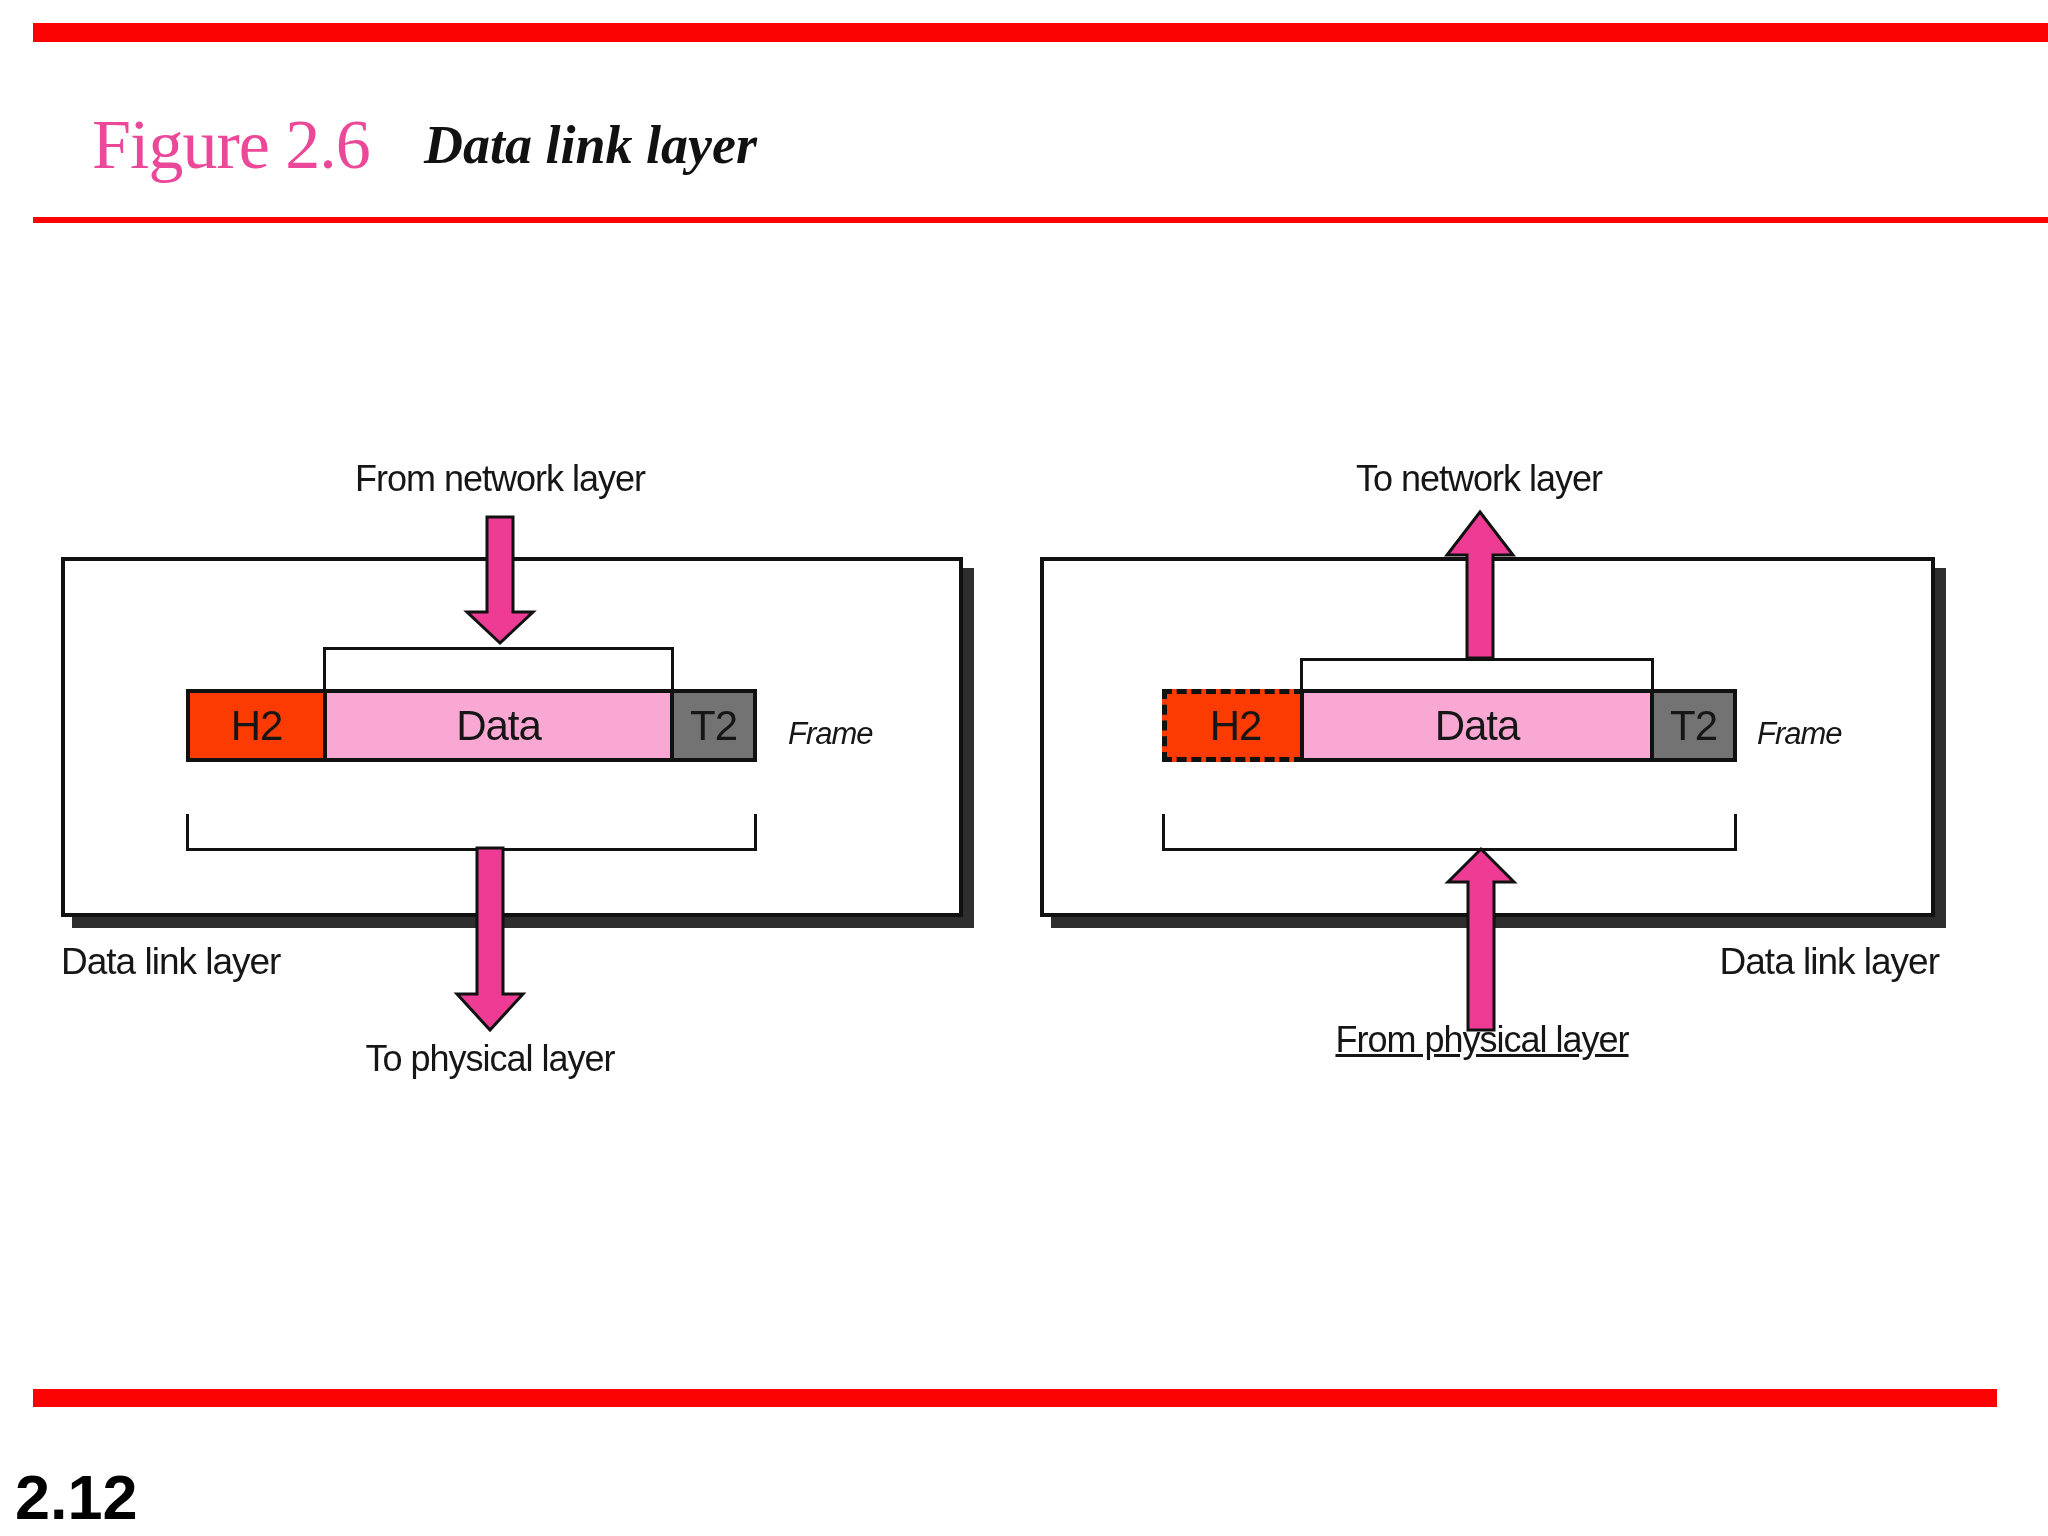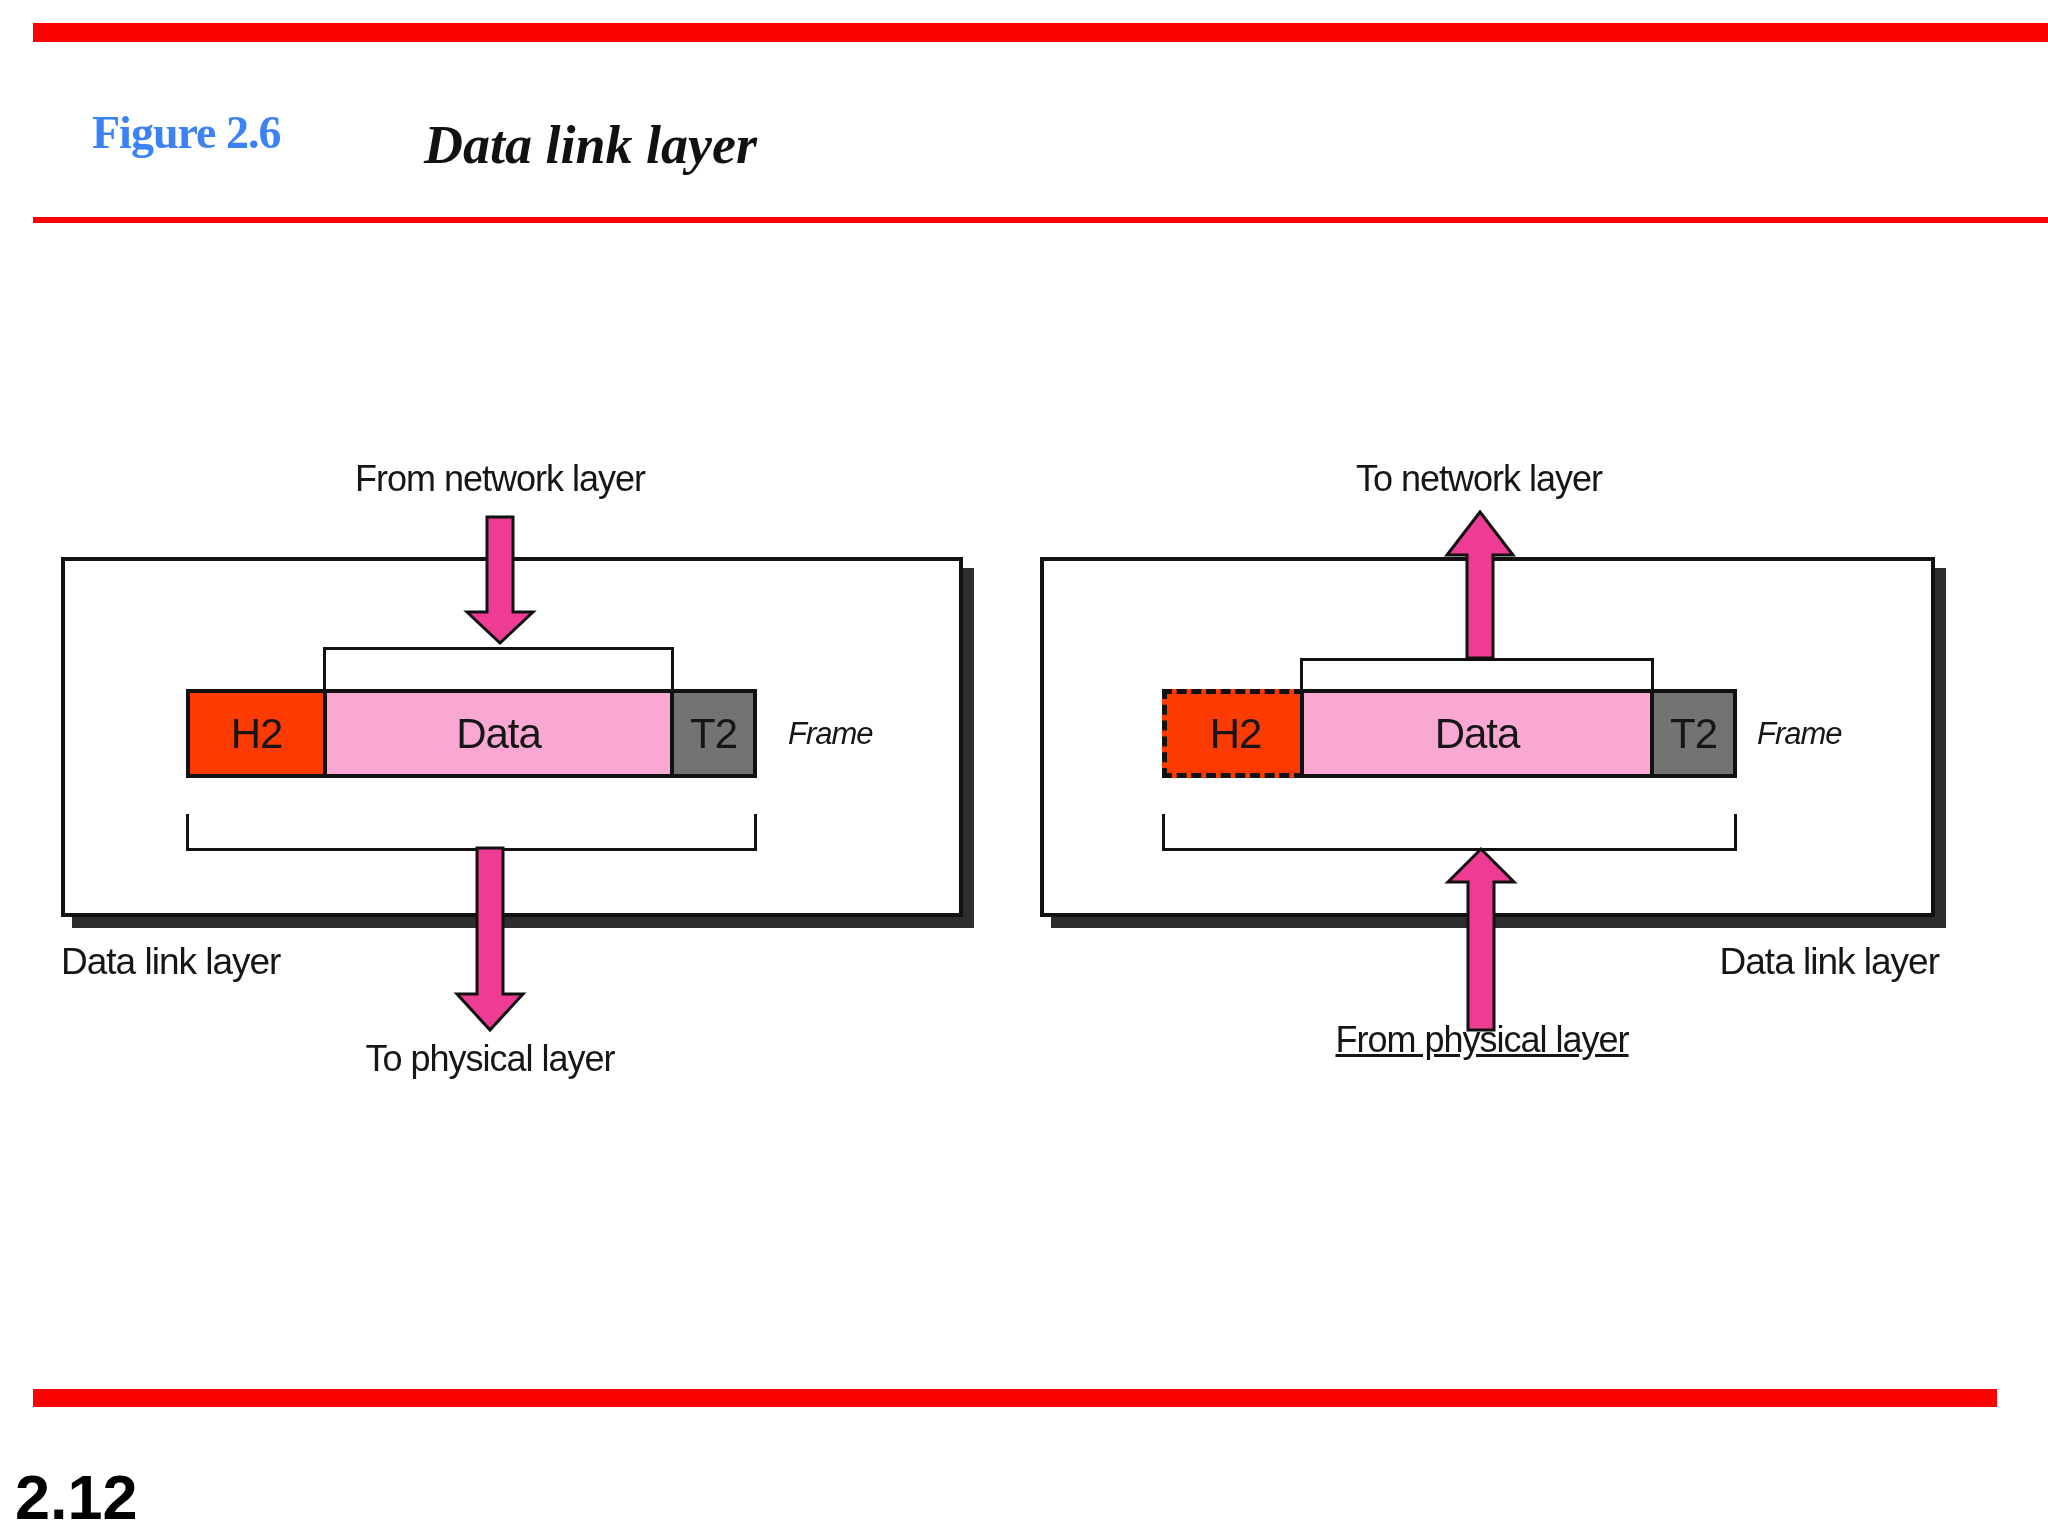--- a/index.html
+++ b/index.html
@@ -12,7 +12,7 @@
   #bottom-bar{left:33px;top:1389px;width:1964px;height:18px;}
 
   #figure-label{position:absolute;left:92px;top:110px;font-family:"Liberation Serif",serif;
-                font-weight:bold;font-size:46px;line-height:1;color:#3b82f6;letter-spacing:-1px;}
+                font-weight:normal;font-size:70px;line-height:1;color:#ec4899;letter-spacing:-1px;}
   #figure-title{position:absolute;left:424px;top:118px;font-family:"Liberation Serif",serif;
                 font-weight:bold;font-style:italic;font-size:54px;line-height:1;color:#111;}
 

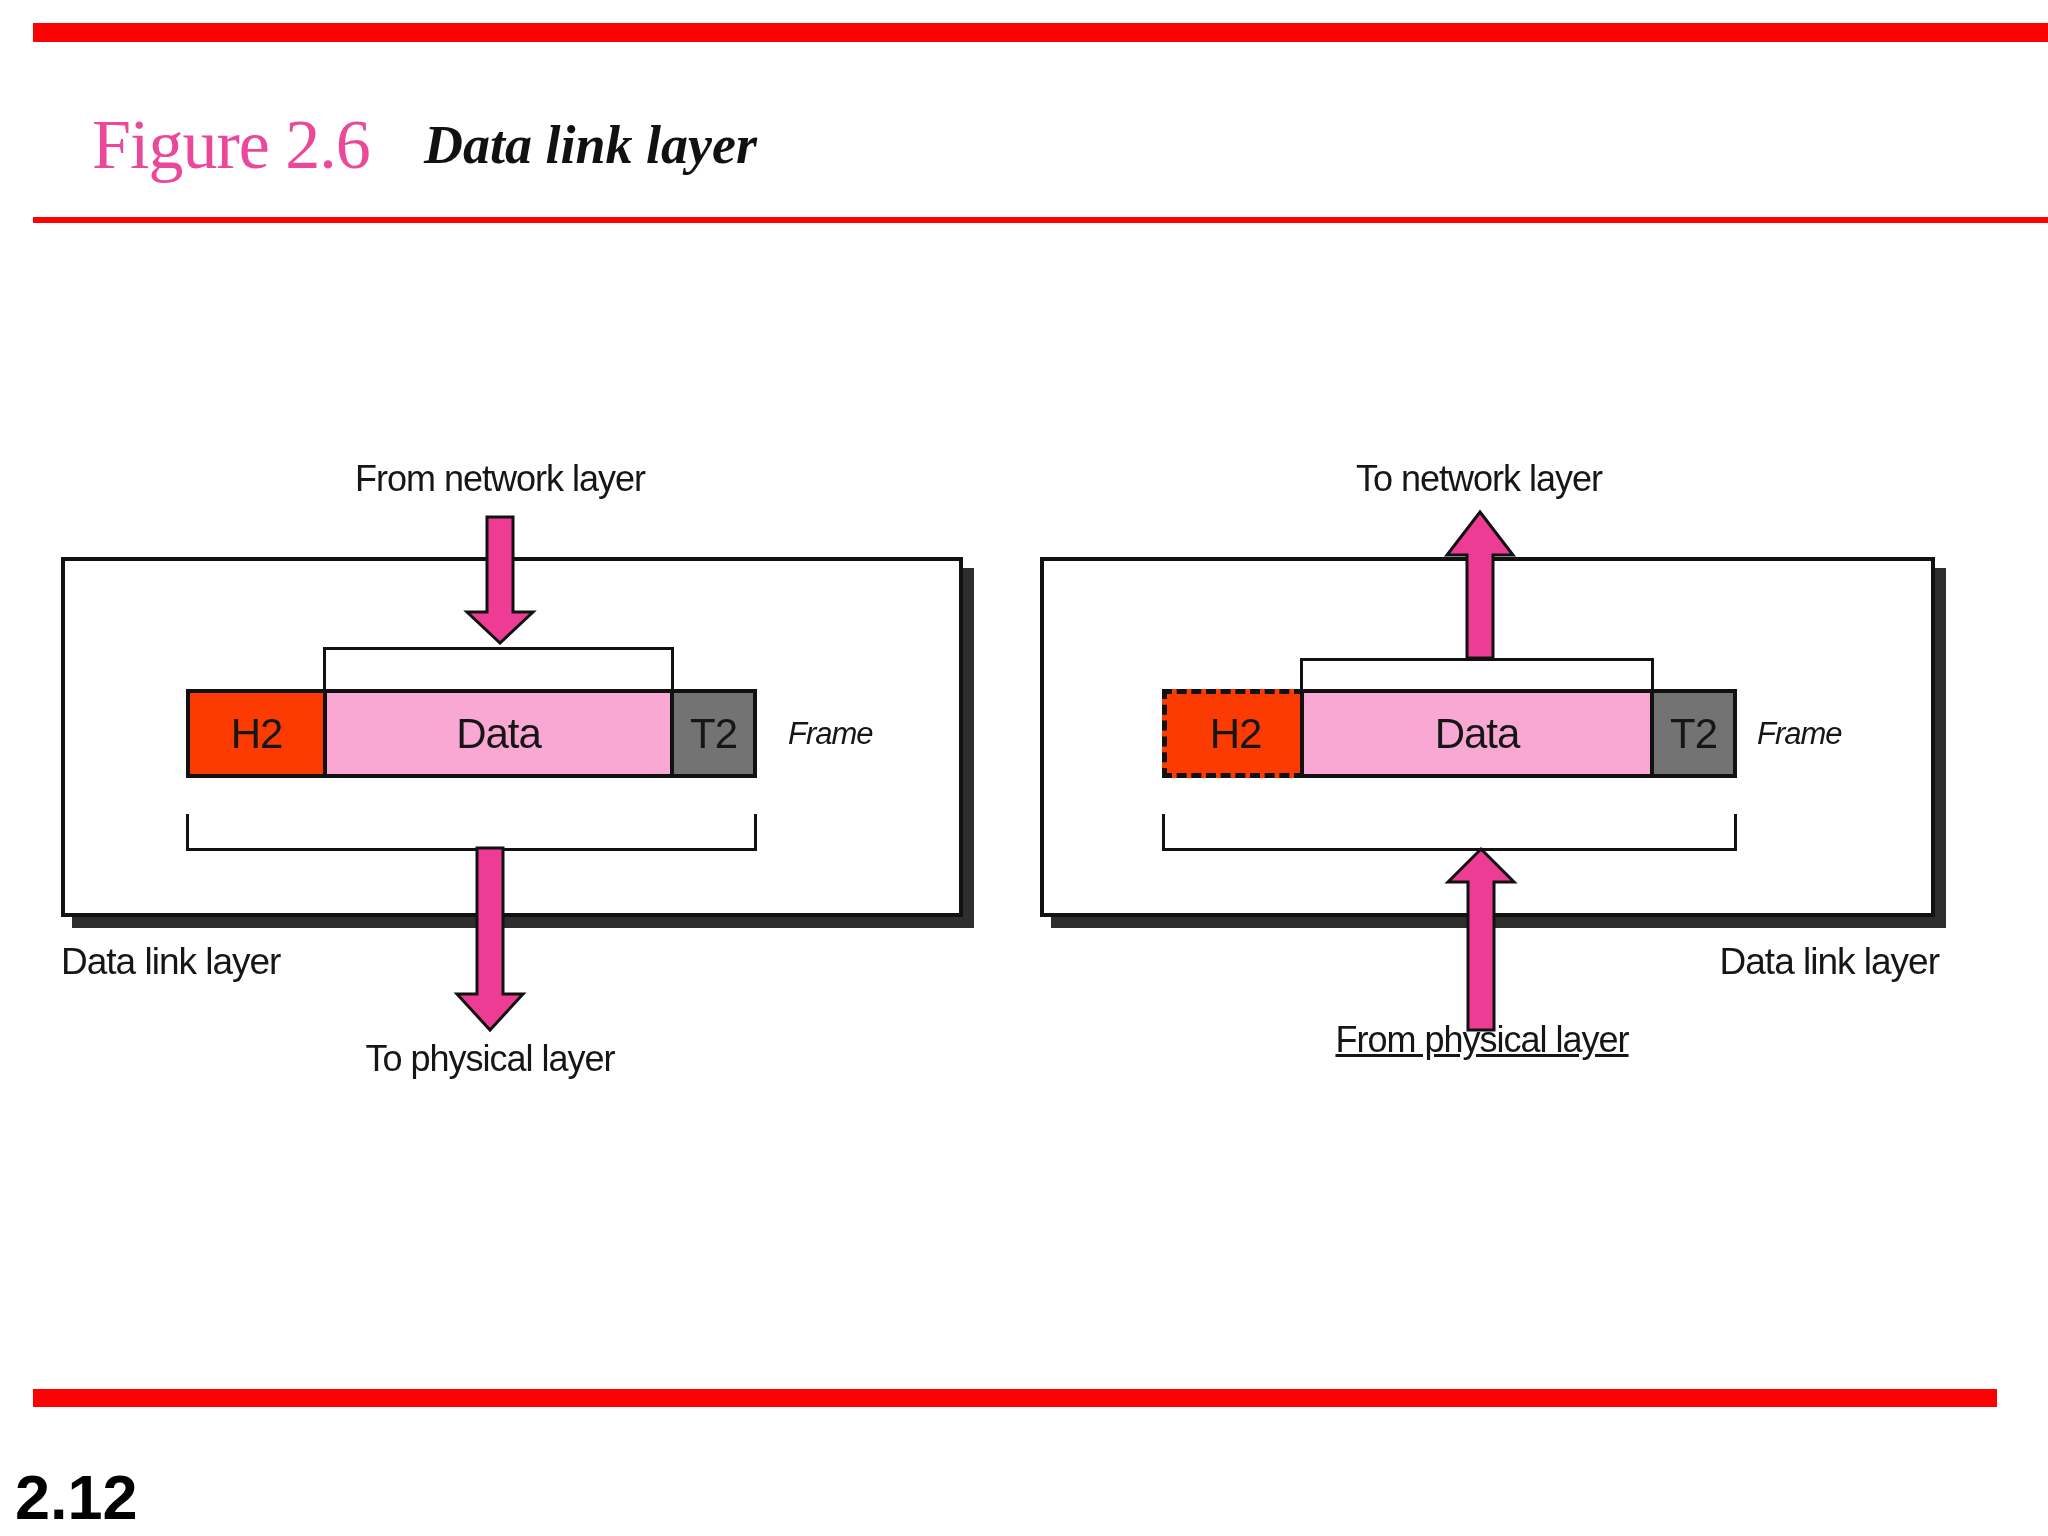--- a/index.html
+++ b/index.html
@@ -32,7 +32,7 @@
   #right-top-bracket{left:1300px;top:658px;width:354px;height:37px;}
   #right-bottom-bracket{left:1162px;top:814px;width:575px;height:37px;}
 
-  .field{position:absolute;top:689px;height:89px;box-sizing:border-box;border:4px solid #111;
+  .field{position:absolute;top:689px;height:73px;box-sizing:border-box;border:4px solid #111;
          display:flex;align-items:center;justify-content:center;font-size:42px;letter-spacing:-1px;}
   .field.header{background:#fb3b02;}
   .field.payload{background:#f9a8d4;}

